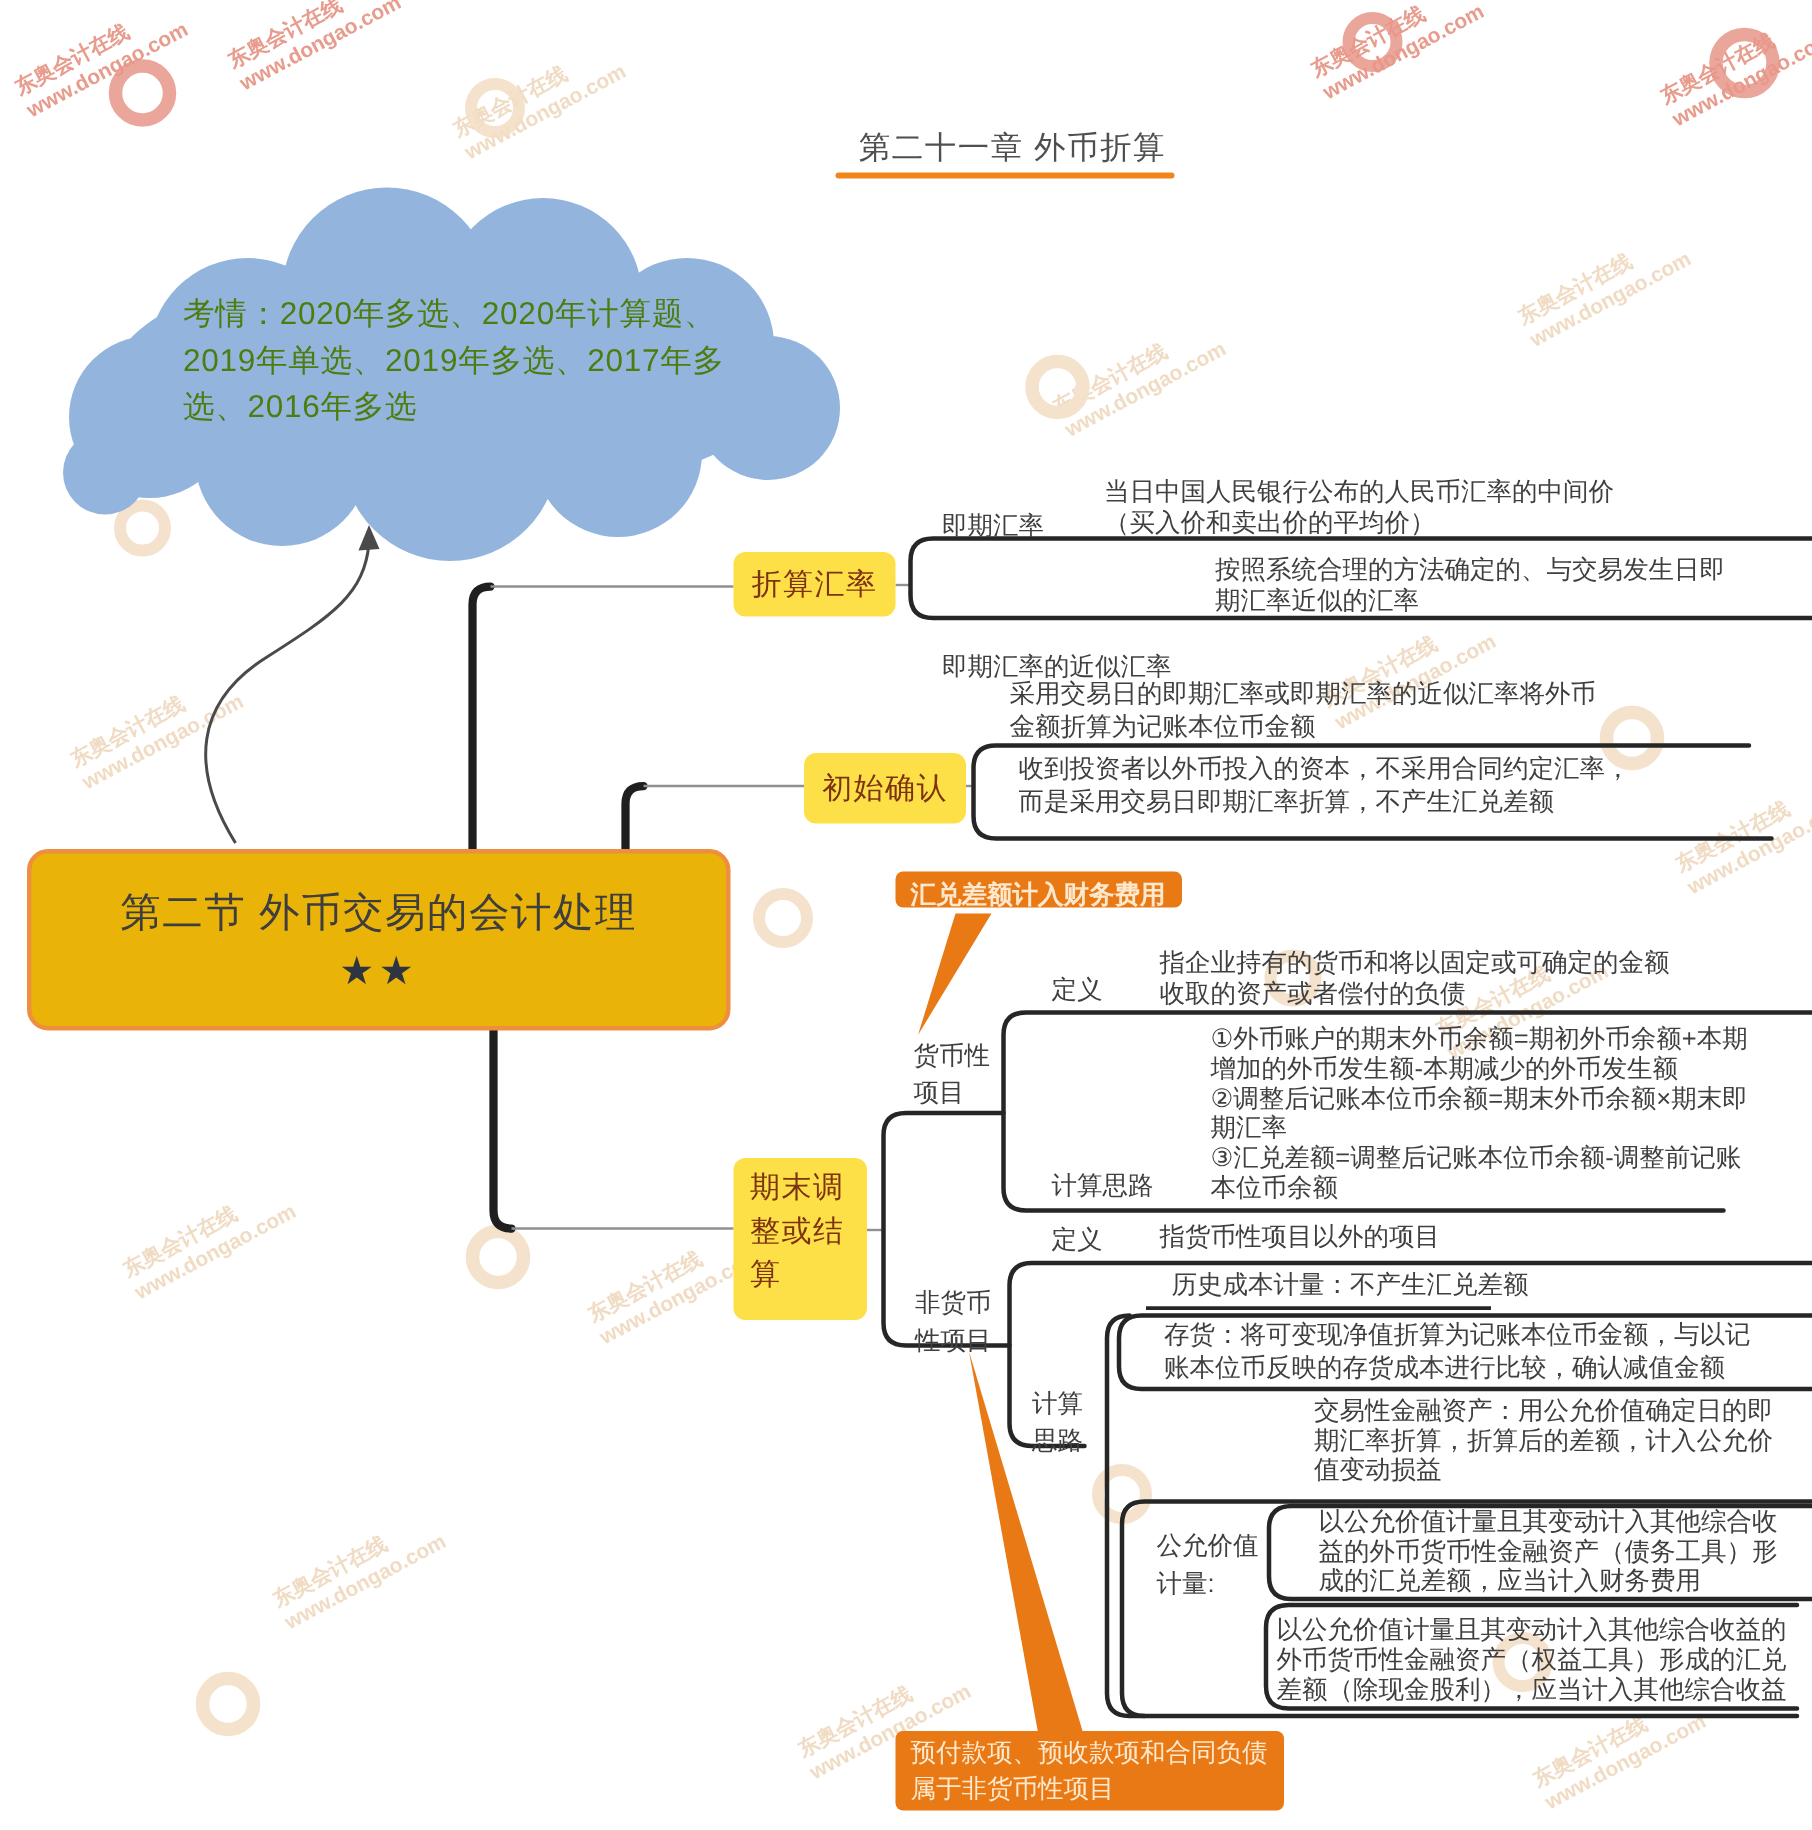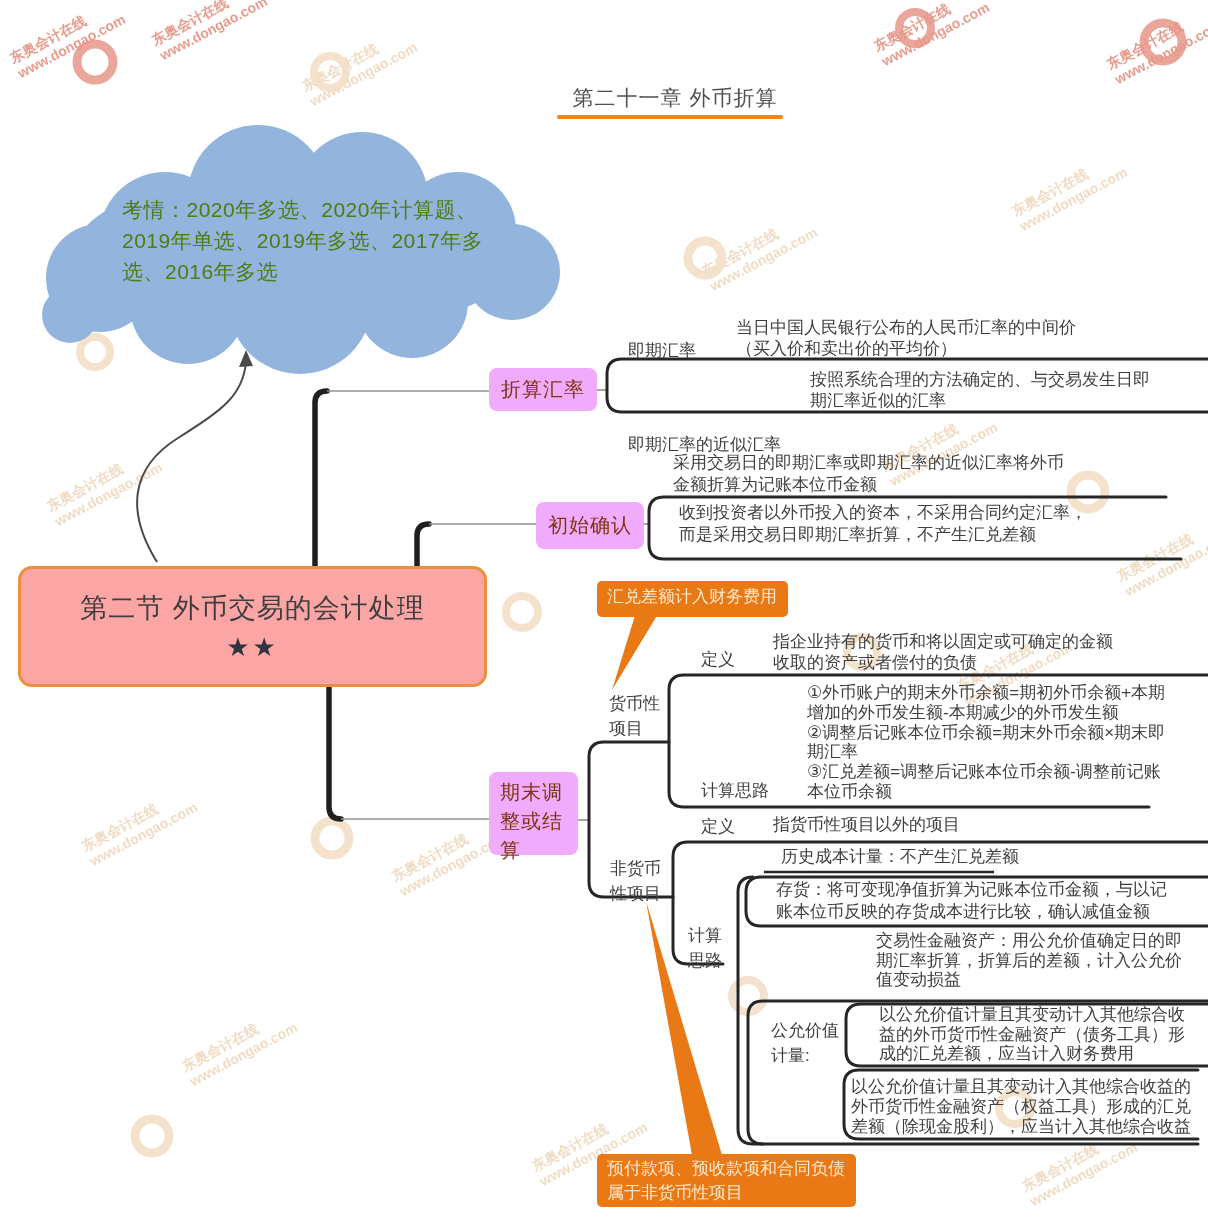--- a/index.html
+++ b/index.html
@@ -21,7 +21,7 @@
   .txt{position:absolute;z-index:2;font-size:17px;line-height:20.5px;color:#3f3f3f;}
   .lbl{position:absolute;z-index:2;font-size:17px;color:#3f3f3f;}
   .onode{
-    position:absolute;z-index:2;background:#f0abfc;color:#7e3310;
+    position:absolute;z-index:2;background:#fde047;color:#7e3310;
     border-radius:8px;display:flex;align-items:center;justify-content:center;
     font-size:20px;letter-spacing:1px;
   }

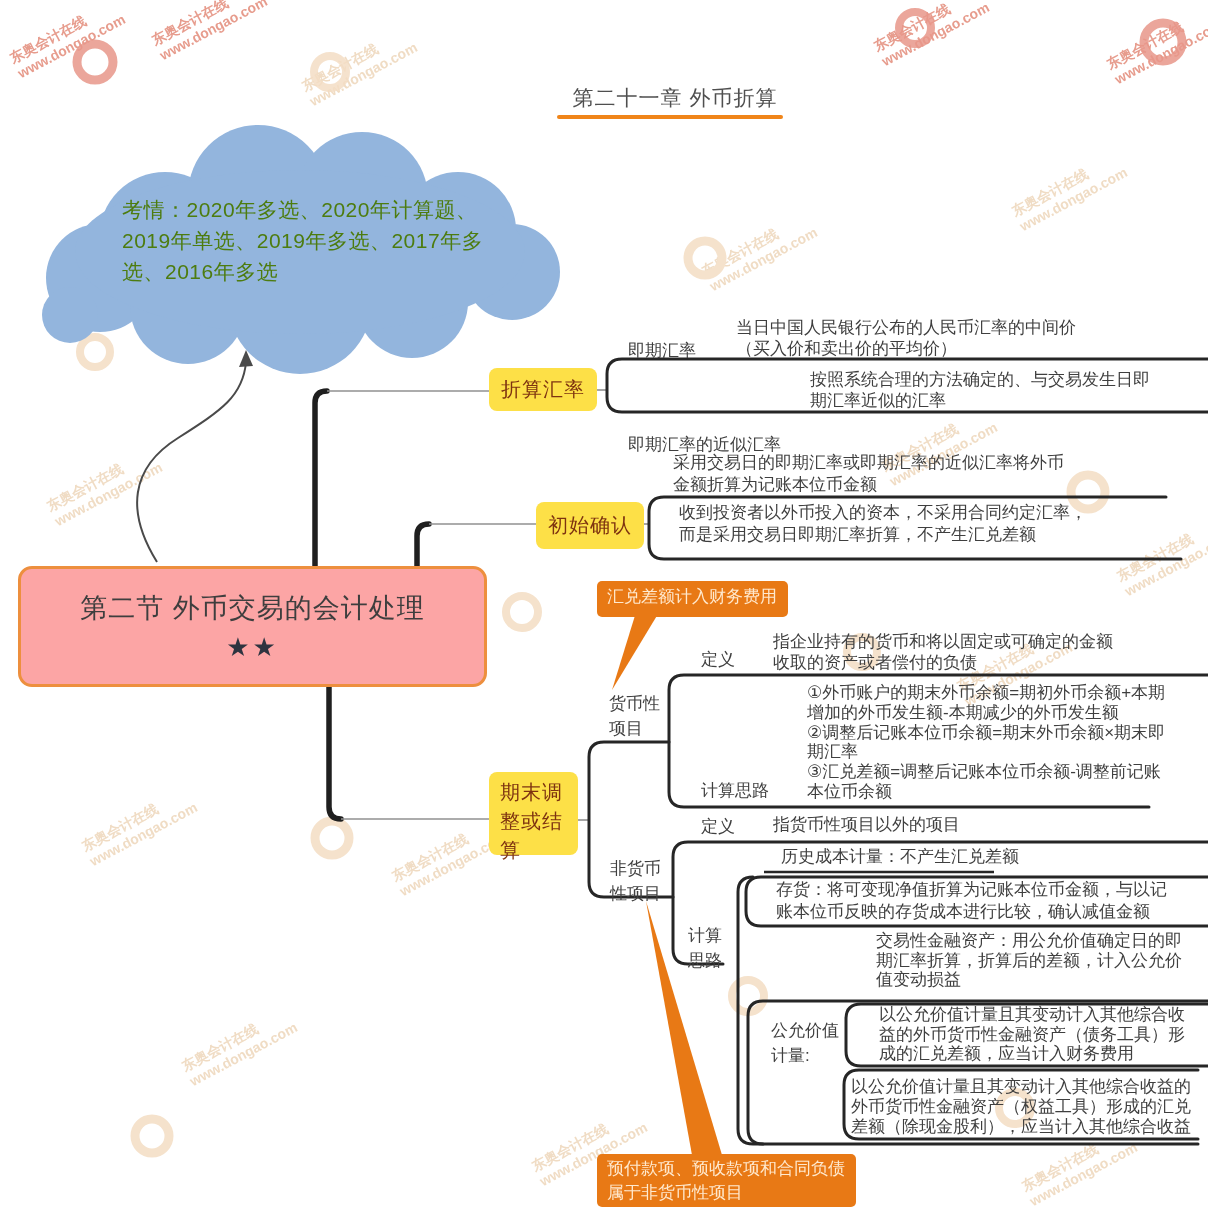--- a/index.html
+++ b/index.html
@@ -27,7 +27,7 @@
   }
   #main-node{
     position:absolute;z-index:2;left:18px;top:566px;width:469px;height:121px;
-    background:#fca5a5;border:3.5px solid #ed8f3e;border-radius:14px;
+    background:#eab308;border:3.5px solid #ed8f3e;border-radius:14px;
     box-sizing:border-box;display:flex;flex-direction:column;align-items:center;
     justify-content:center;gap:6px;
   }

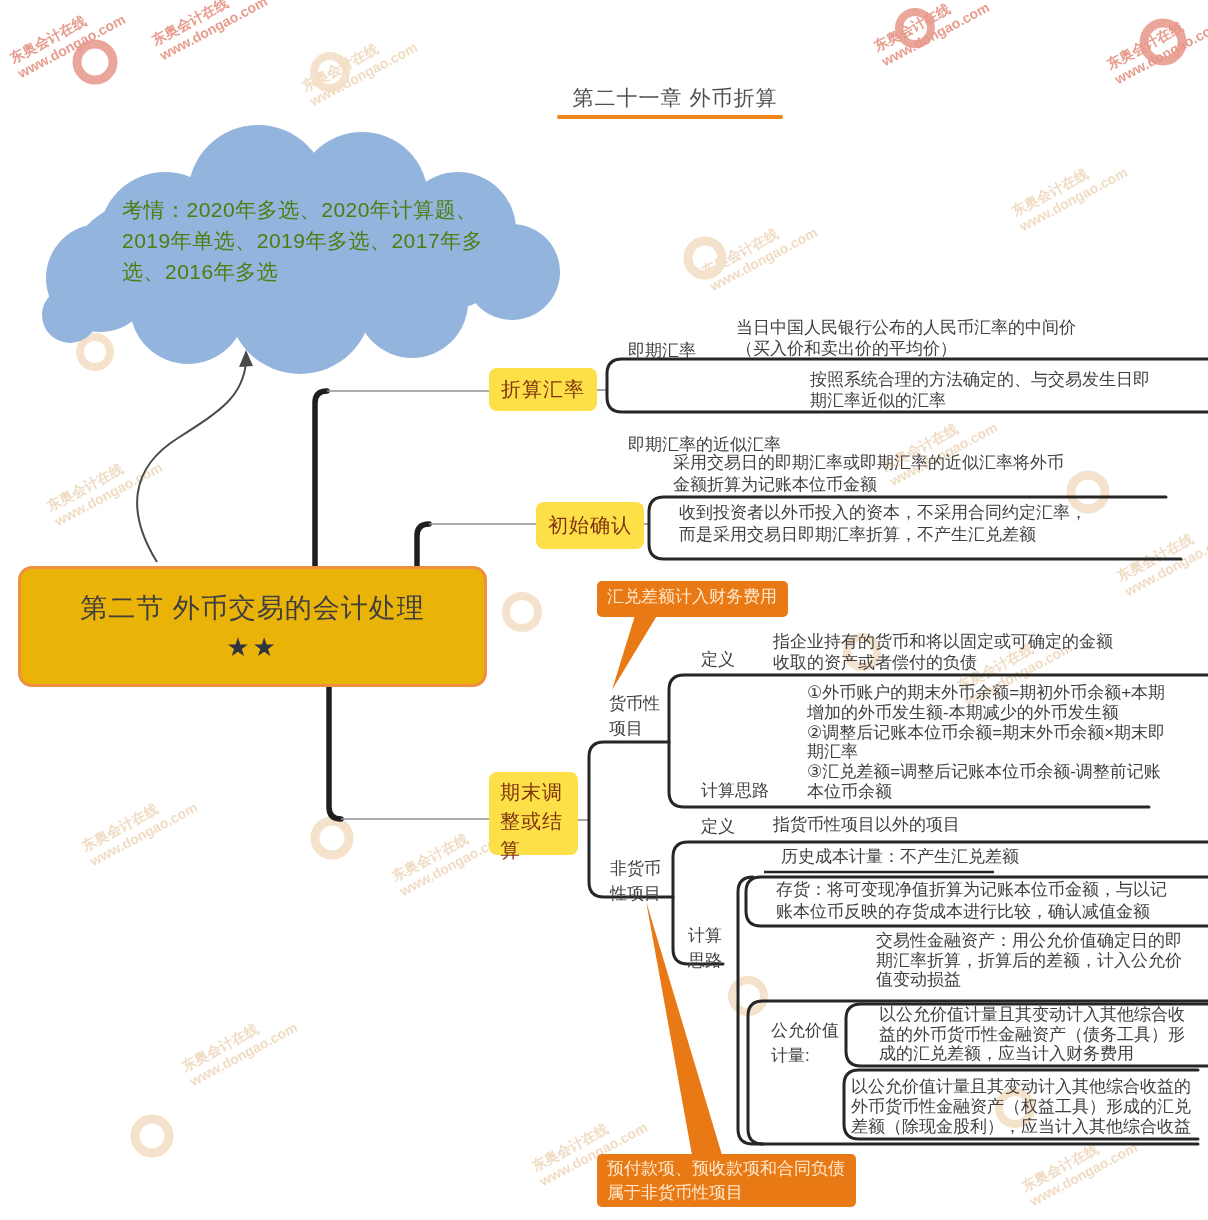--- a/index.html
+++ b/index.html
@@ -202,7 +202,7 @@
   <div class="txt pre" style="left:679px;top:502px;line-height:21.5px;">收到投资者以外币投入的资本，不采用合同约定汇率，
 而是采用交易日即期汇率折算，不产生汇兑差额</div>
 
-  <div class="callout" style="left:597px;top:581px;width:191px;height:36px;line-height:31px;padding-left:10px;">汇兑差额计入财务费用</div>
+  <div class="callout" style="left:597px;top:581px;width:191px;height:24px;line-height:31px;padding-left:10px;font-weight:bold;">汇兑差额计入财务费用</div>
 
   <div class="lbl pre" style="left:609px;top:691px;width:54px;line-height:25px;">货币性项目</div>
   <div class="lbl" style="left:701px;top:648px;">定义</div>

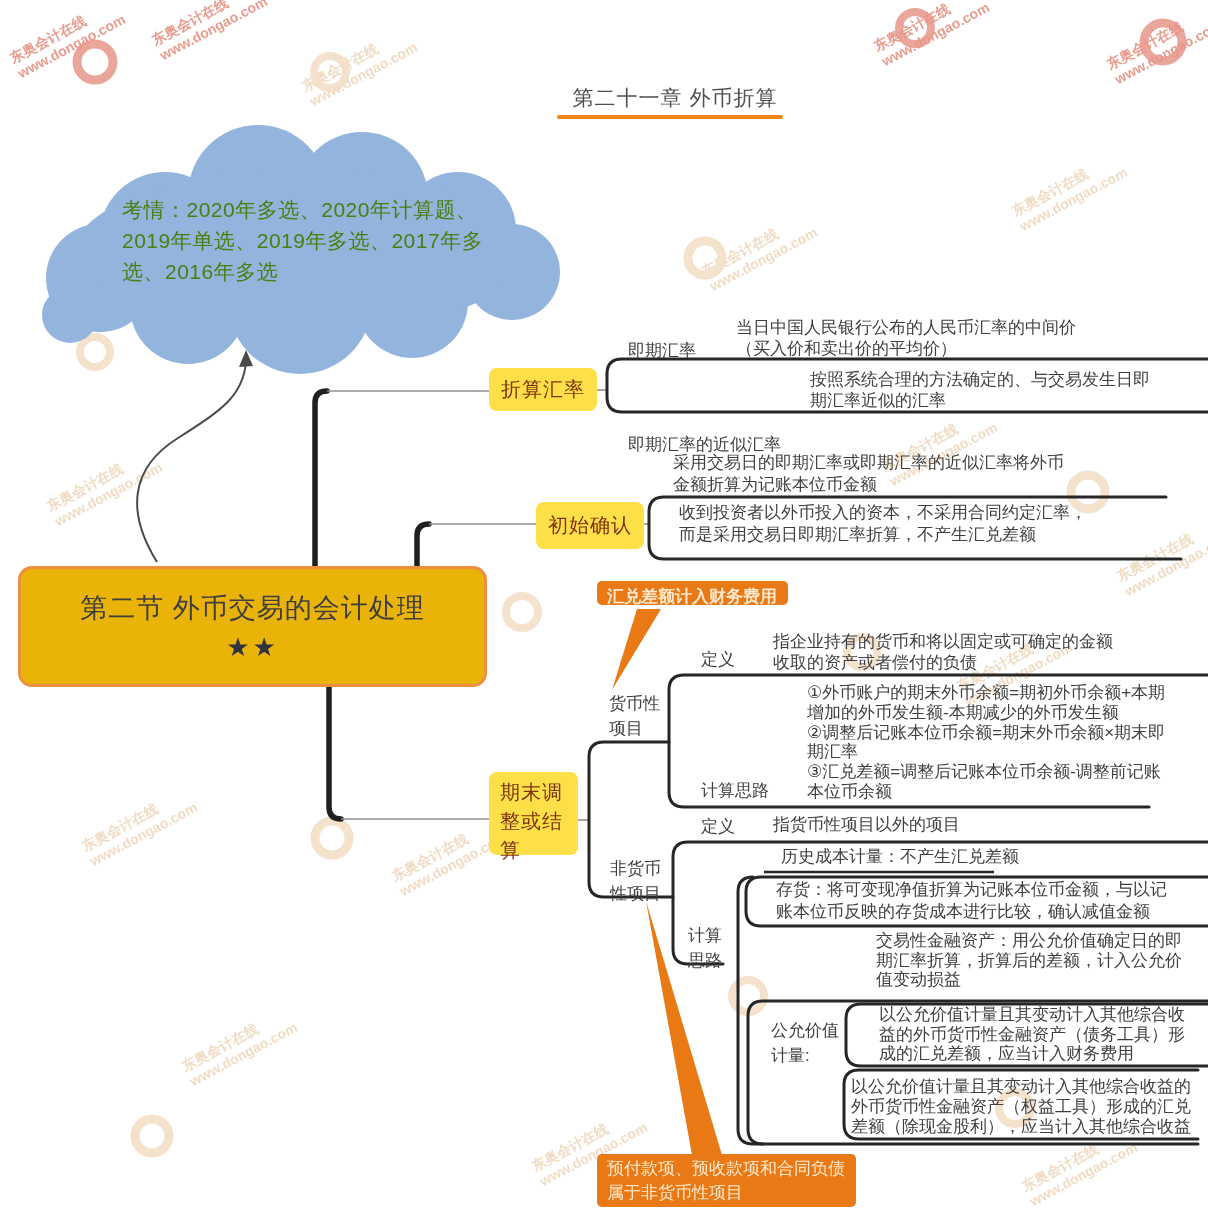--- a/index.html
+++ b/index.html
@@ -187,7 +187,7 @@
 
   <div class="onode" style="left:489px;top:368px;width:108px;height:43px;">折算汇率</div>
   <div class="onode" style="left:536px;top:502px;width:108px;height:47px;">初始确认</div>
-  <div class="onode" style="left:489px;top:772px;width:89px;height:83px;justify-content:flex-start;
+  <div class="onode" style="left:489px;top:772px;width:89px;height:108px;justify-content:flex-start;
        padding:6px 0 6px 11px;box-sizing:border-box;line-height:29px;align-items:flex-start;">期末调整或结算</div>
 
   <div class="lbl" style="left:628px;top:339px;">即期汇率</div>

